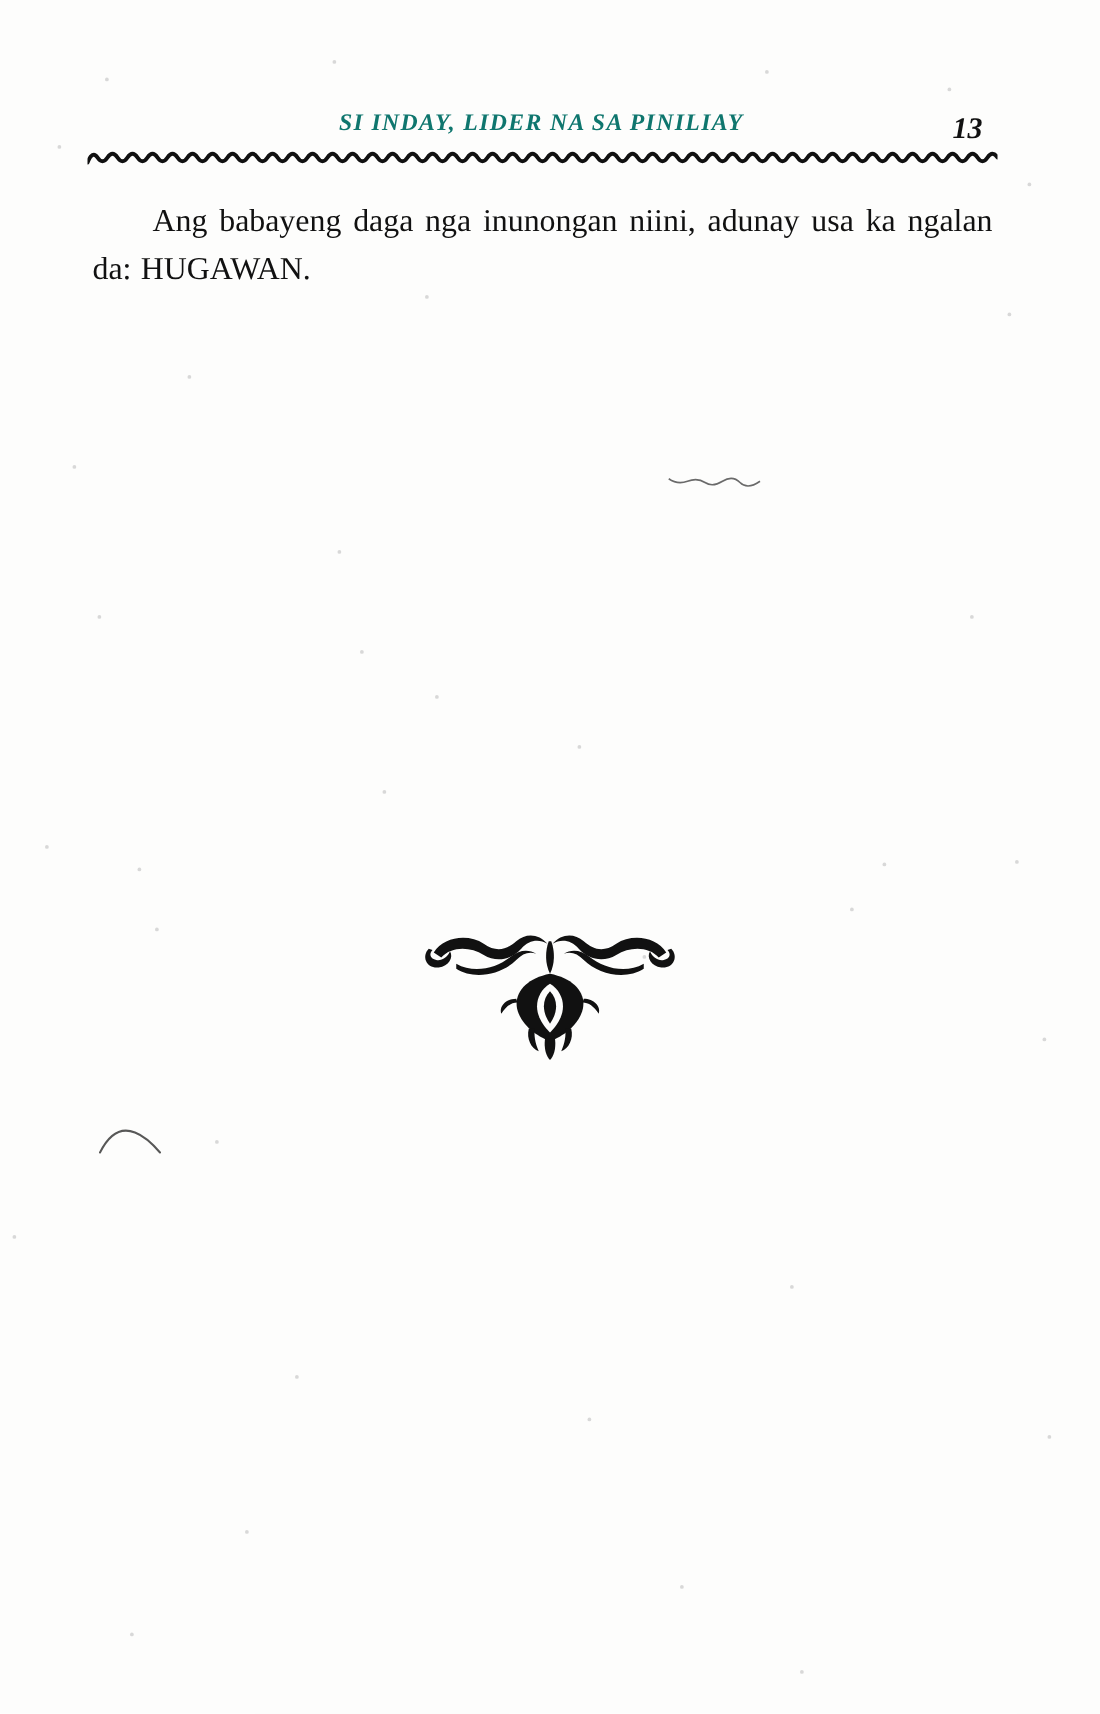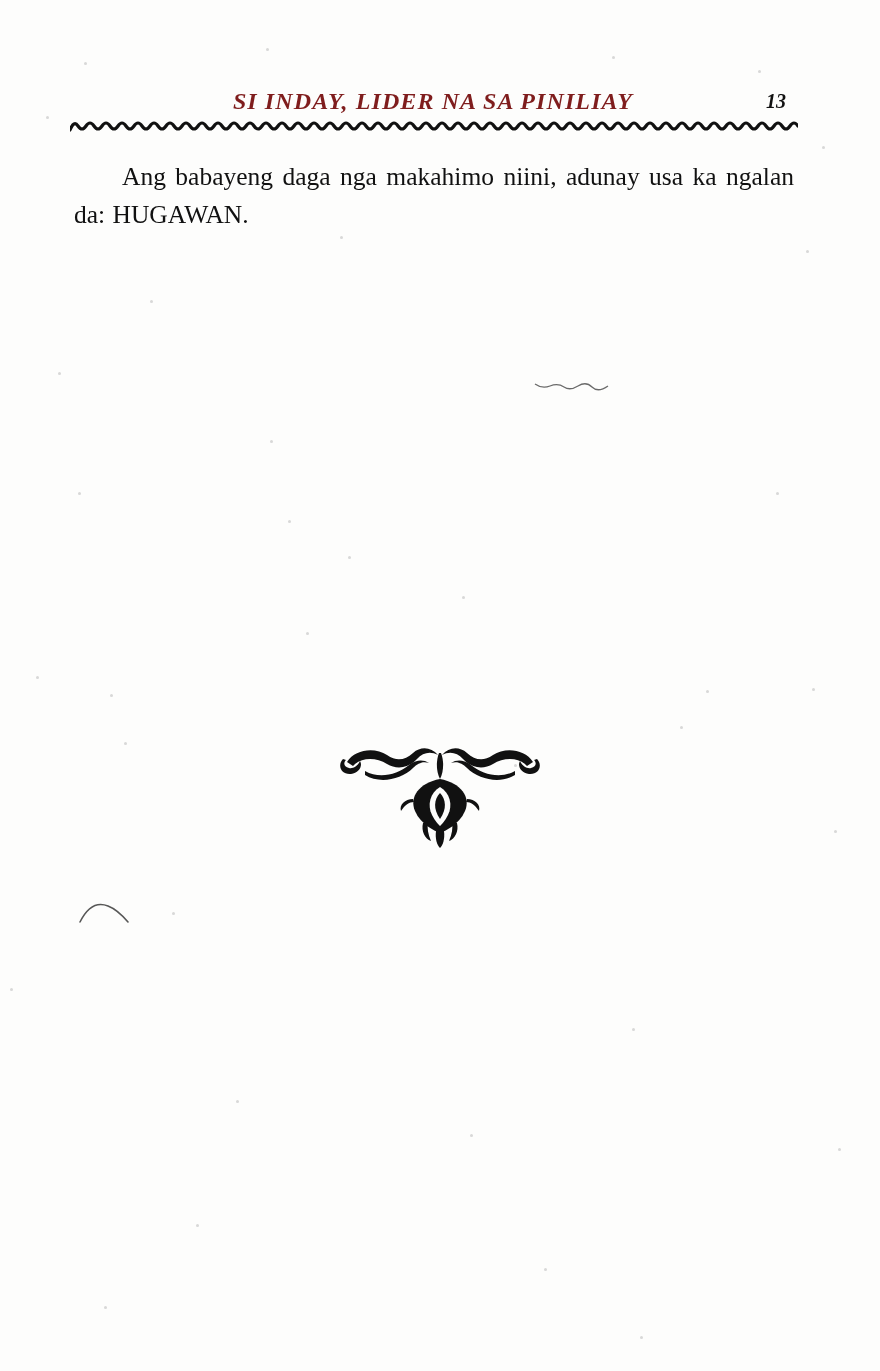--- a/index.html
+++ b/index.html
@@ -45,10 +45,10 @@
     font-family: "Liberation Serif", serif;
     font-style: italic;
     font-weight: 700;
-    font-size: 24px;
+    font-size: 19px;
     letter-spacing: 1.1px;
     white-space: nowrap;
-    color: #7f1d1d;
+    color: #0f766e;
   }
   .page-number {
     position: absolute;

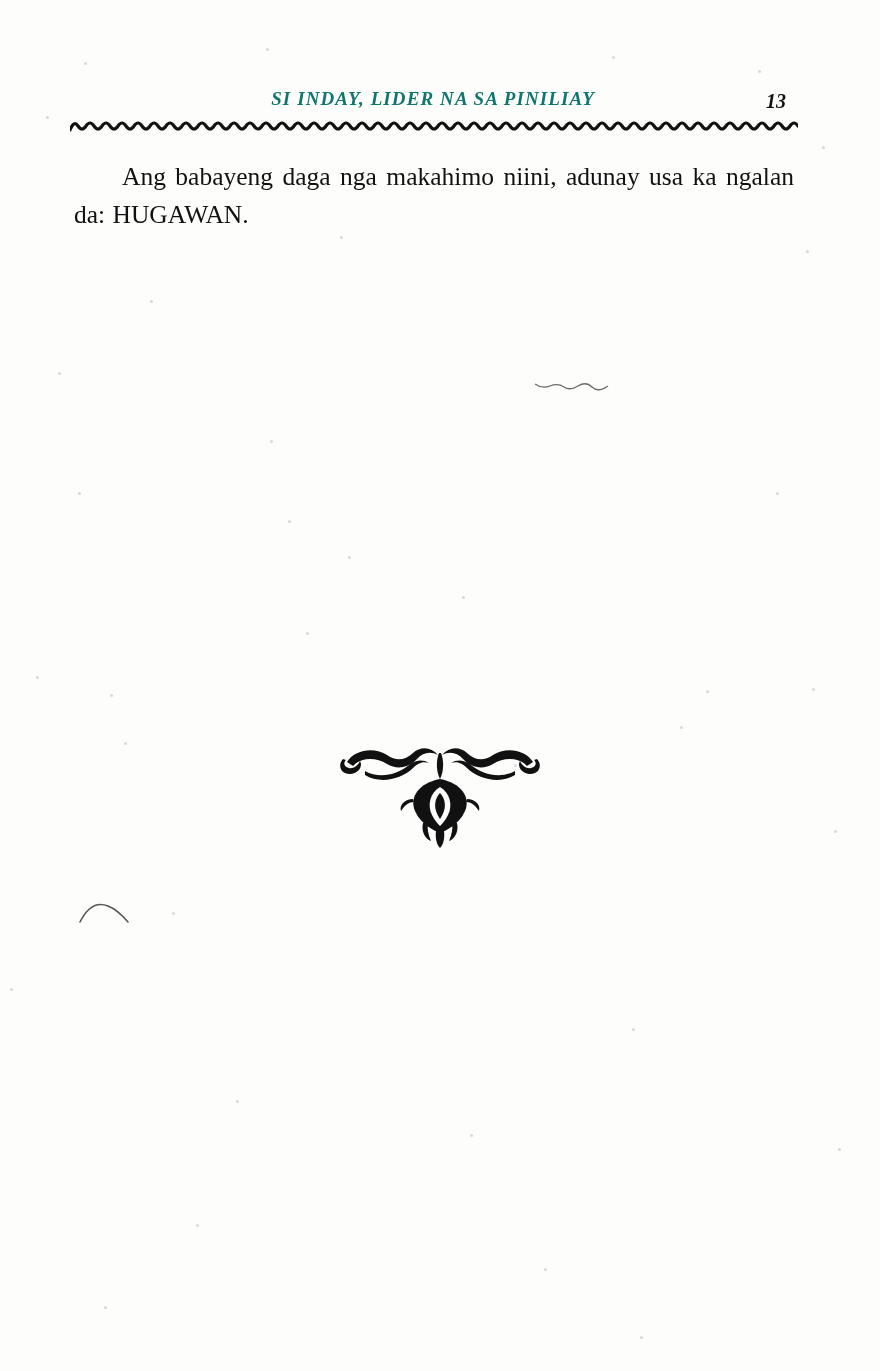--- a/index.html
+++ b/index.html
@@ -57,7 +57,7 @@
     font-family: "Liberation Serif", serif;
     font-style: italic;
     font-weight: 700;
-    font-size: 20px;
+    font-size: 24px;
     color: #111;
   }
 

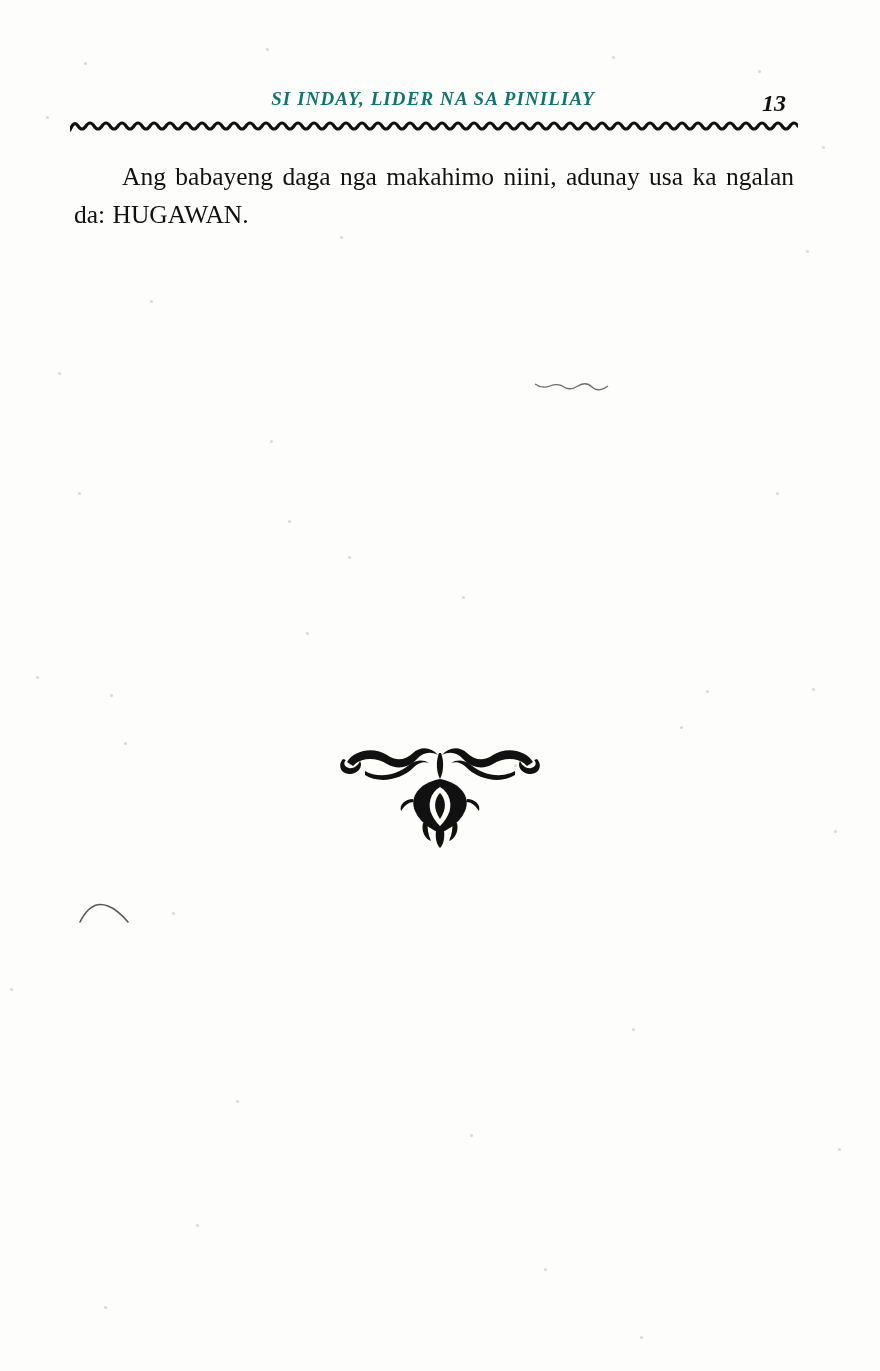--- a/index.html
+++ b/index.html
@@ -167,7 +167,7 @@
   </div>
 
   <div class="body-text">
-    <p class="para">Ang babayeng daga nga makahimo niini, adunay usa ka ngalan da: HUGAWAN.</p>
+    <p class="para">Ang babayeng daga nga inunongan niini, adunay usa ka ngalan da: HUGAWAN.</p>
   </div>
 
   <div class="stray-mark-1">

